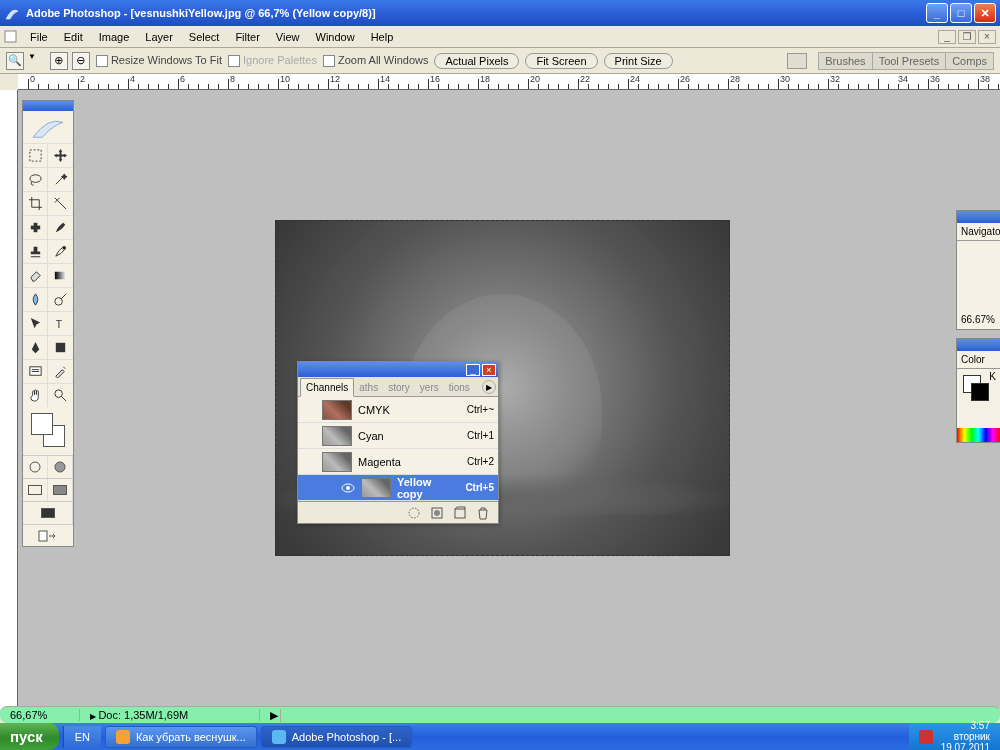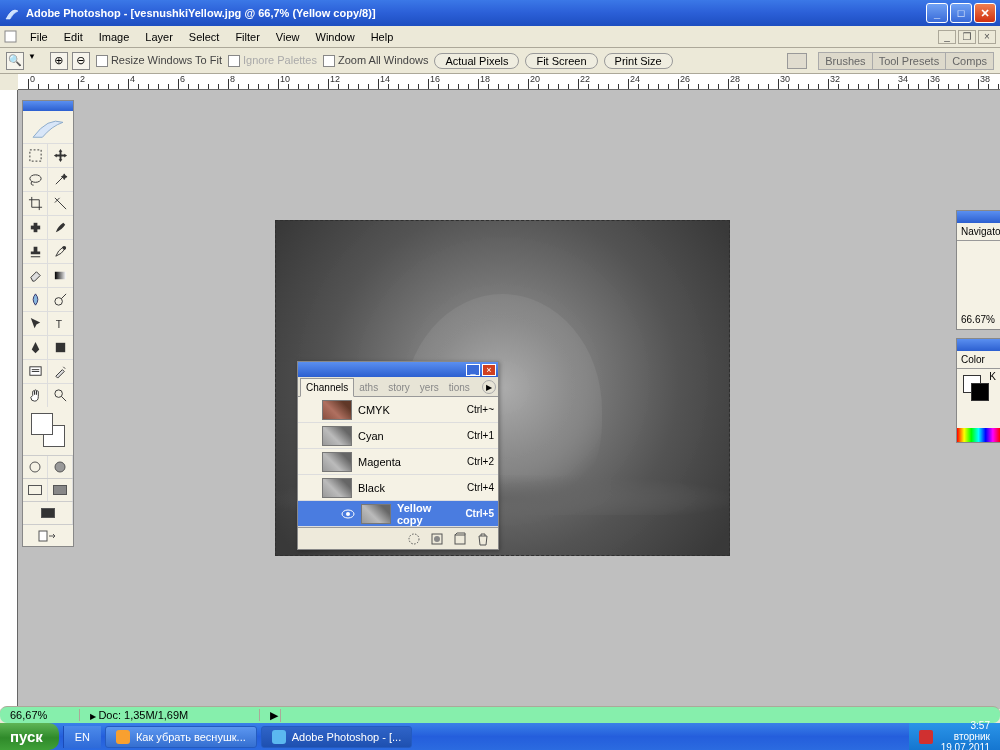--- a/index.html
+++ b/index.html
@@ -502,12 +502,6 @@
         <div class="chname">Magenta</div>
         <div class="shortcut">Ctrl+2</div>
       </div>
-      <div class="chanrow">
-        <div class="eye"></div>
-        <div class="thumb gray"></div>
-        <div class="chname">Black</div>
-        <div class="shortcut">Ctrl+4</div>
-      </div>
       <div class="chanrow selected">
         <div class="eye">
           <svg width="14" height="10" viewBox="0 0 14 10">

